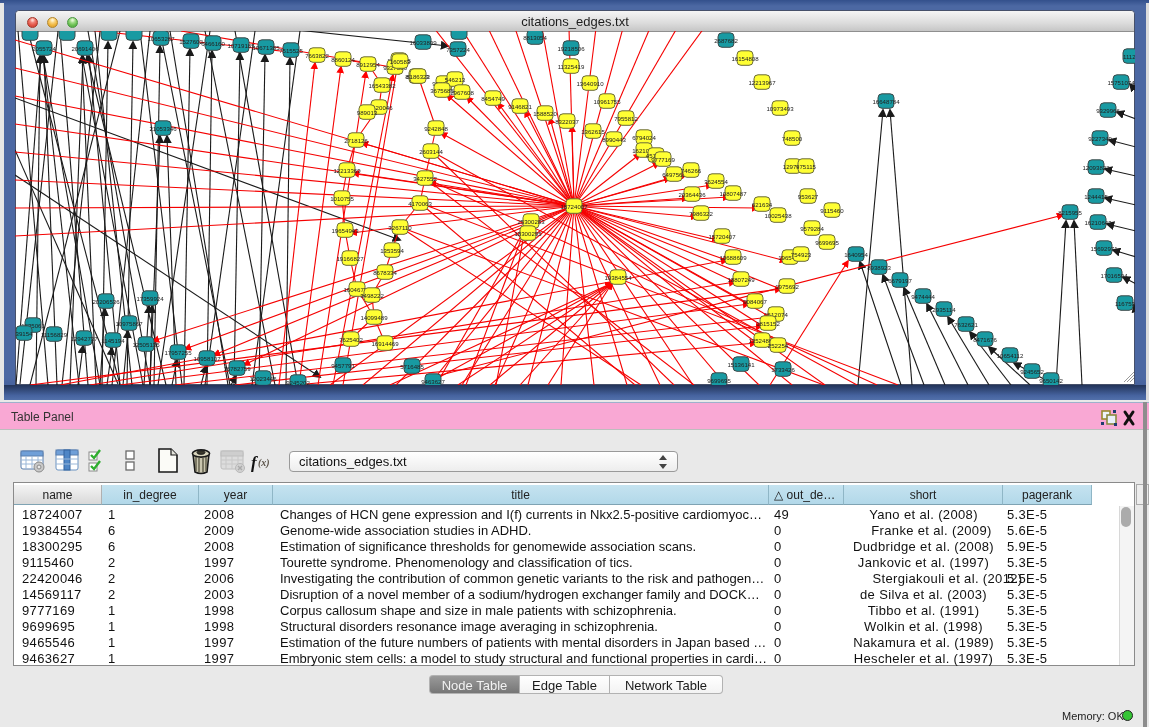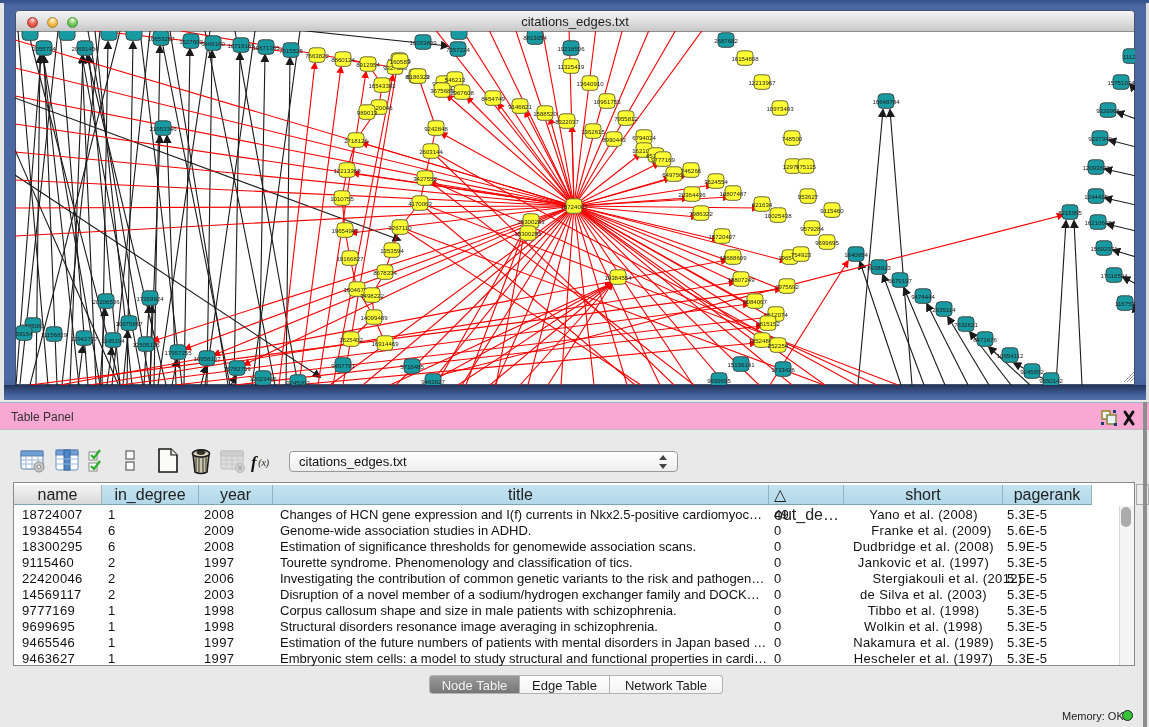--- a/index.html
+++ b/index.html
@@ -14,7 +14,7 @@
 #tph{position:absolute;left:0;top:402px;width:1149px;height:28px;background:#f9a8d4;border-top:1px solid #9eb0cc;border-bottom:1px solid #bdbdbd}
 #tph span{position:absolute;left:11px;top:7px;font-size:12px;color:#333}
 #tbl{position:absolute;left:13px;top:482px;width:1122px;height:184px;background:#fff;border:1px solid #8a8a8a}
-.hc{position:absolute;top:0;height:20px;background:linear-gradient(#c5e3f0,#b2d8e9);border-right:1px solid #8fb6c6;border-bottom:1px solid #7fa3b3;font-size:16px;color:#222;text-align:center;line-height:20px}
+.hc{position:absolute;top:0;height:20px;background:linear-gradient(#c5e3f0,#b2d8e9);border-right:1px solid #8fb6c6;border-bottom:1px solid #7fa3b3;font-size:12px;color:#222;text-align:center;line-height:20px}
 .trow{position:absolute;left:0;width:1105px;height:16px;font-size:13px;color:#111}
 .trow span{position:absolute;top:1px;white-space:nowrap;letter-spacing:0.35px}
 #combo{position:absolute;left:289px;top:451px;width:389px;height:21px;background:linear-gradient(#fff,#ededed);border:1px solid #9a9a9a;border-radius:4px;font-size:13px;color:#111;line-height:19px;padding-left:9px}

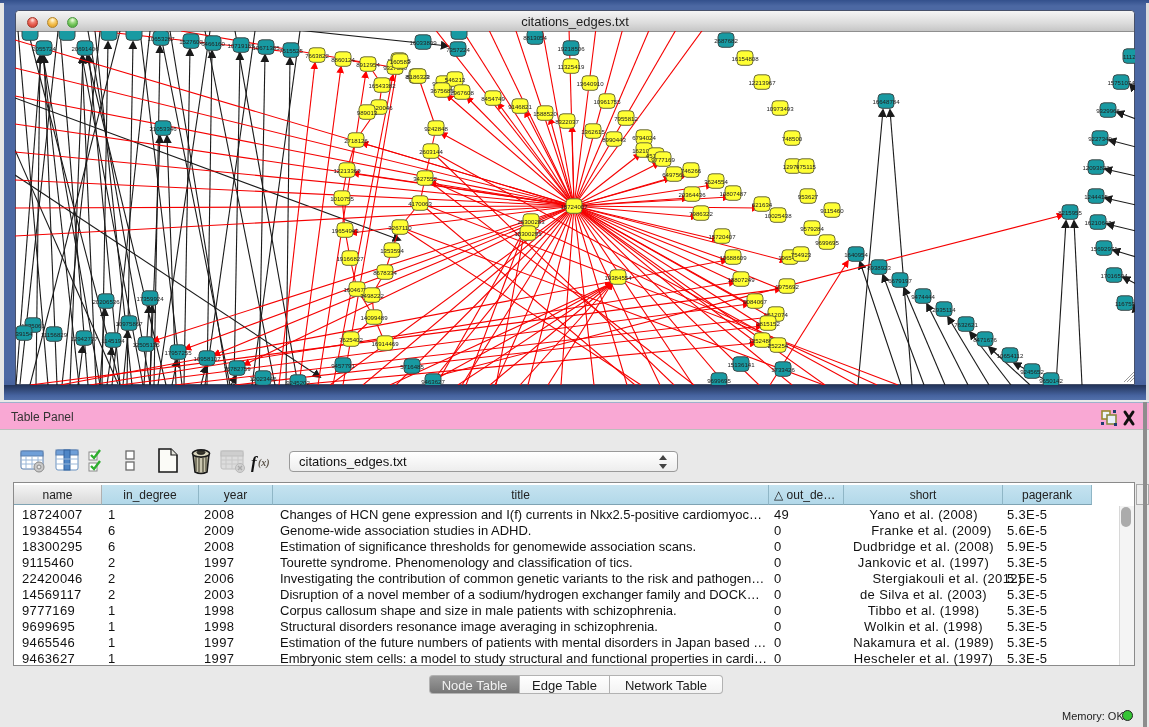--- a/index.html
+++ b/index.html
@@ -653,7 +653,7 @@
     <span style="left:204px">1998</span>
     <span style="left:280px;width:487px;overflow:hidden;text-overflow:ellipsis;letter-spacing:0">Corpus callosum shape and size in male patients with schizophrenia.</span>
     <span style="left:774px">0</span>
-    <span style="left:844px;width:159px;text-align:center">Tibbo et al. (1998)</span>
+    <span style="left:844px;width:159px;text-align:center">Tibbo et al. (1991)</span>
     <span style="left:1007px">5.3E-5</span>
   </div>
 <div class="trow" style="top:618px">

